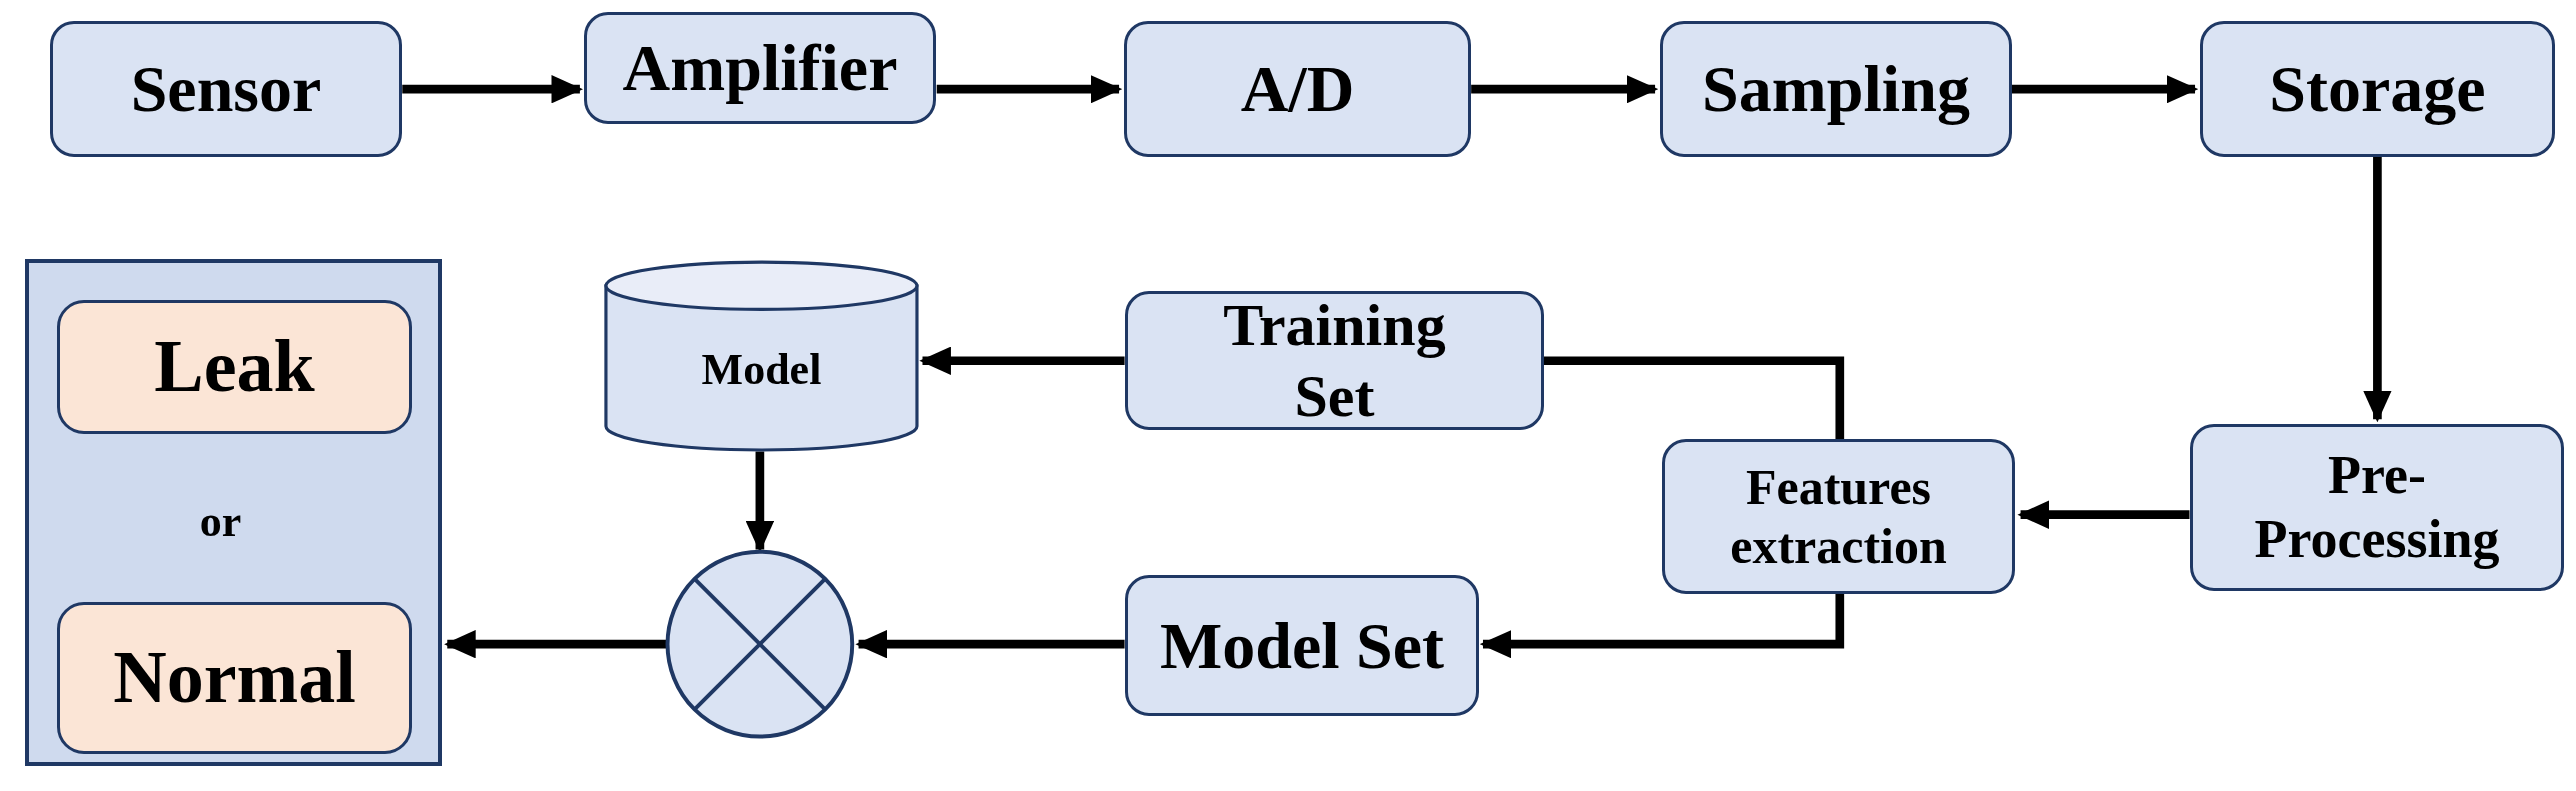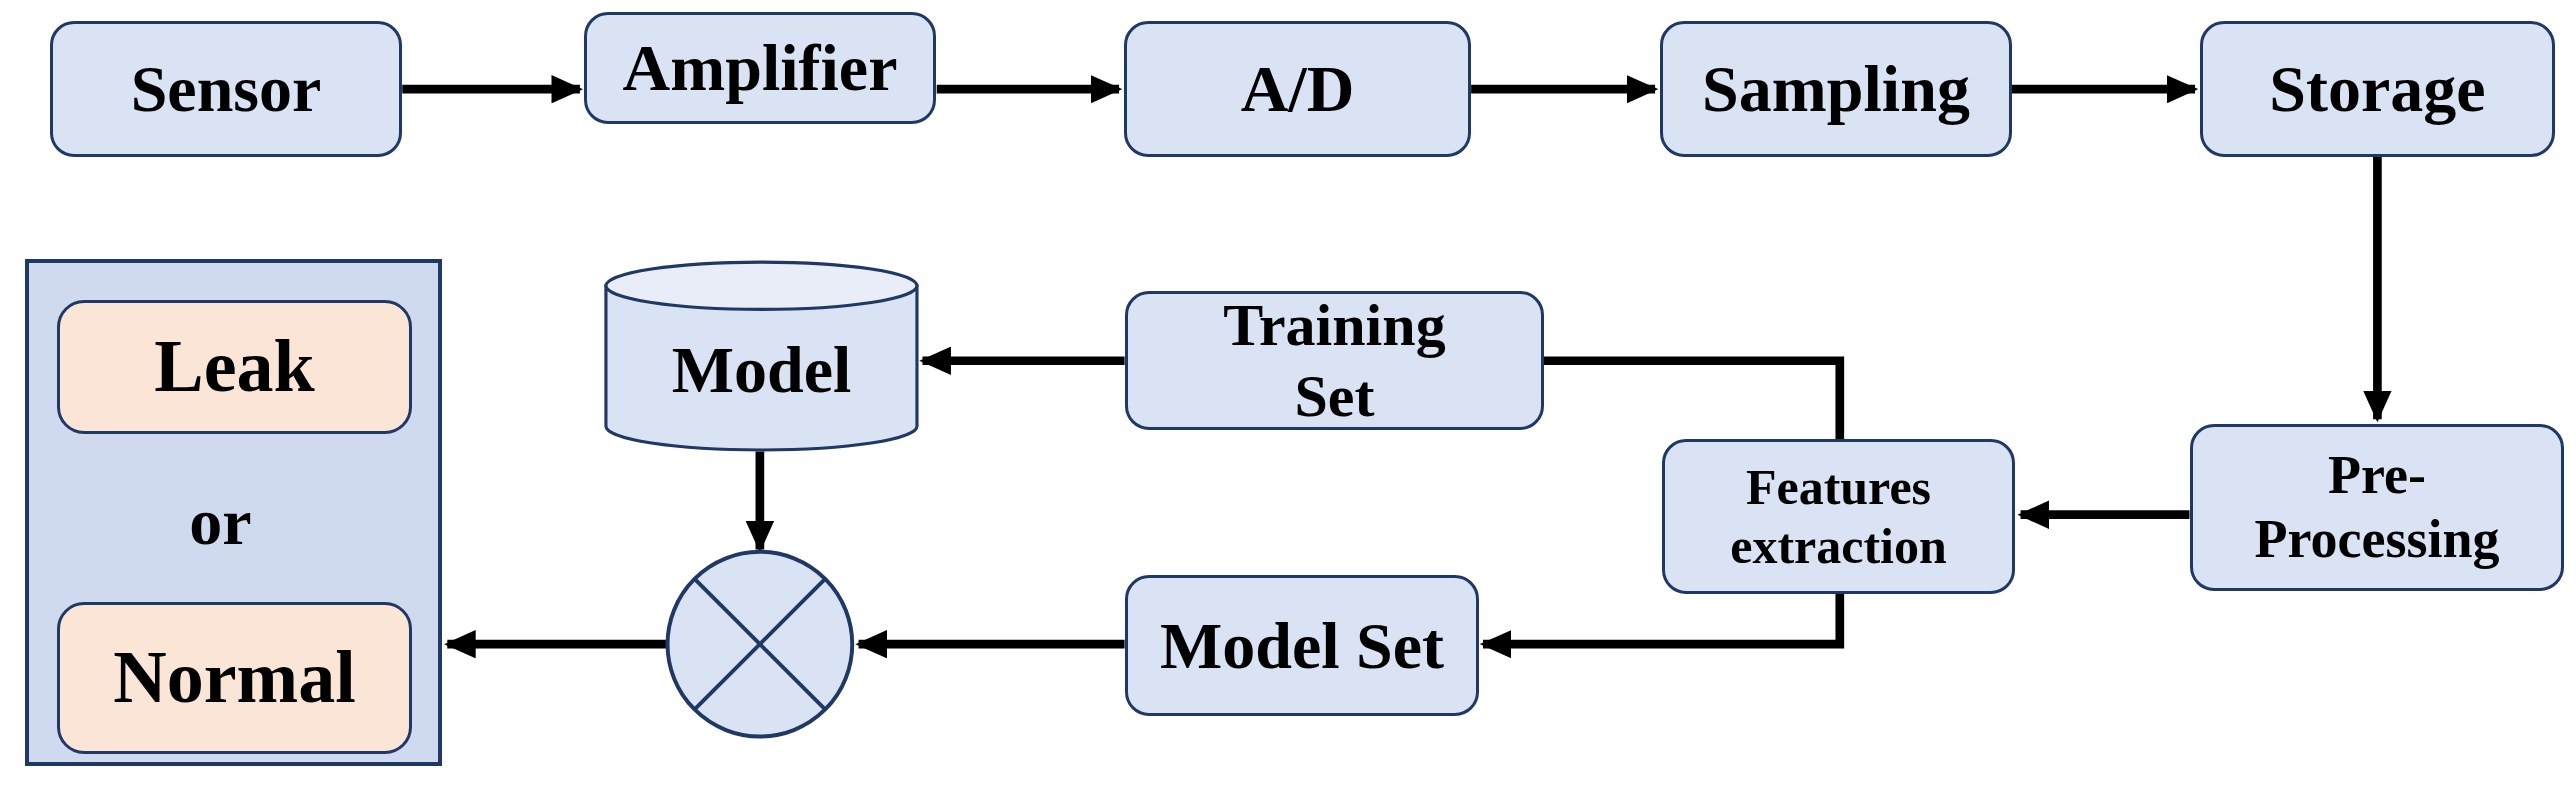--- a/index.html
+++ b/index.html
@@ -57,7 +57,7 @@
     display:flex;align-items:center;justify-content:center;
     text-align:left;font-weight:bold;
     color:var(--text,#000000);
-    font-size:66px;
+    font-size:44px;
   }
   .lbl{white-space:pre-line;line-height:1.18;}
 </style>

